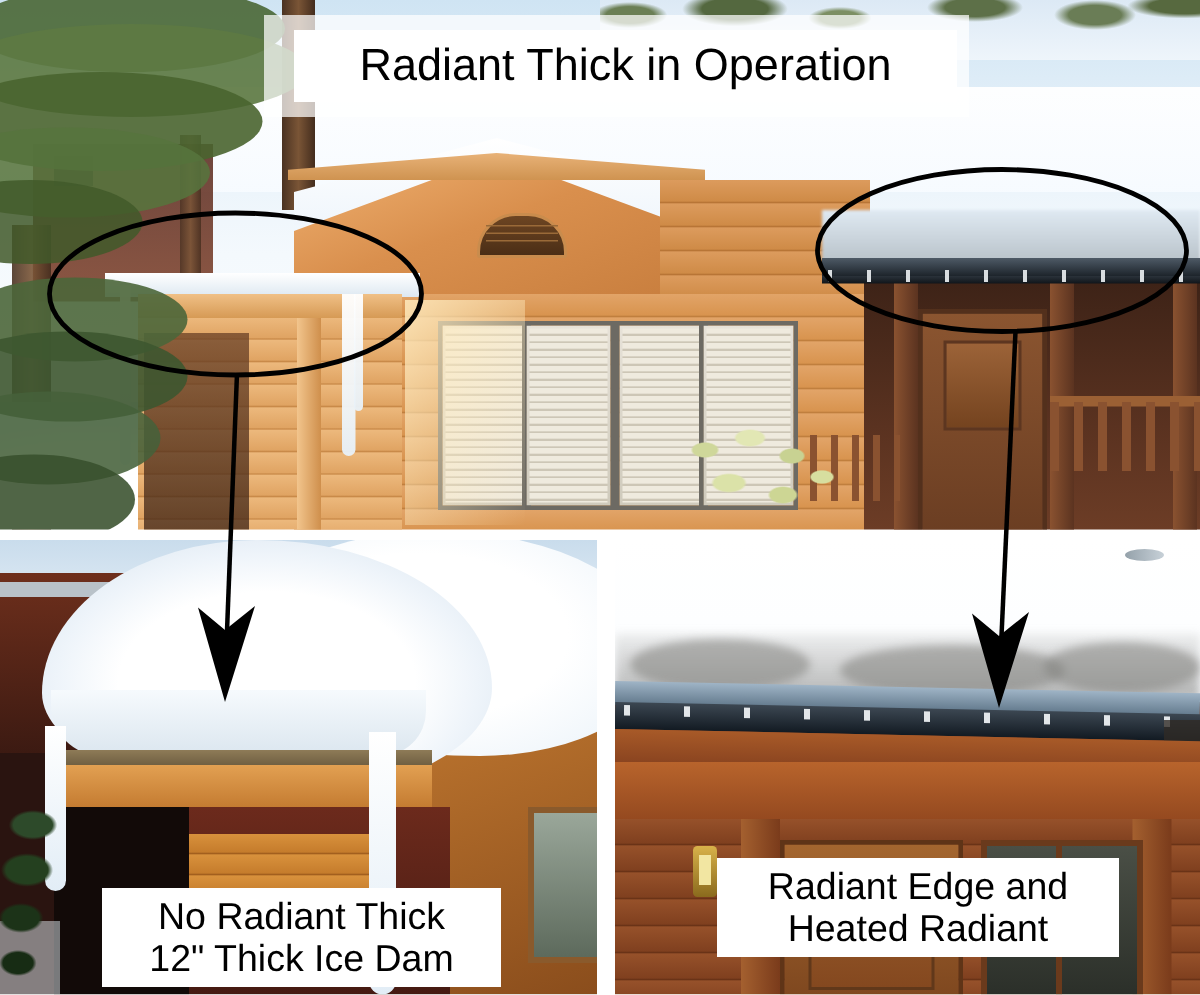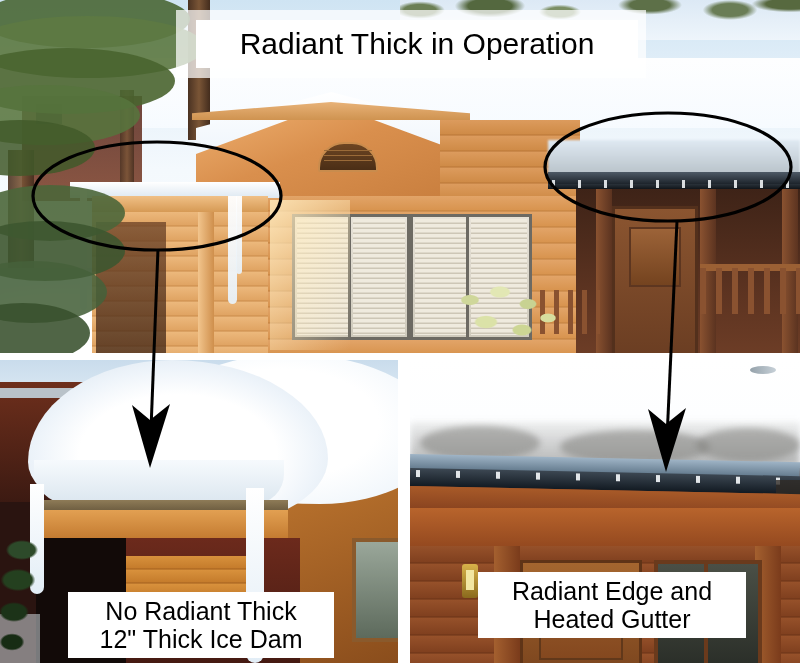--- a/index.html
+++ b/index.html
@@ -377,7 +377,7 @@
 
   <div class="txtbox" id="cap-right">
     <span class="cap-line">Radiant Edge and</span>
-    <span class="cap-line">Heated Gutter</span>
+    <span class="cap-line">Heated Radiant</span>
   </div>
 
 </div>

